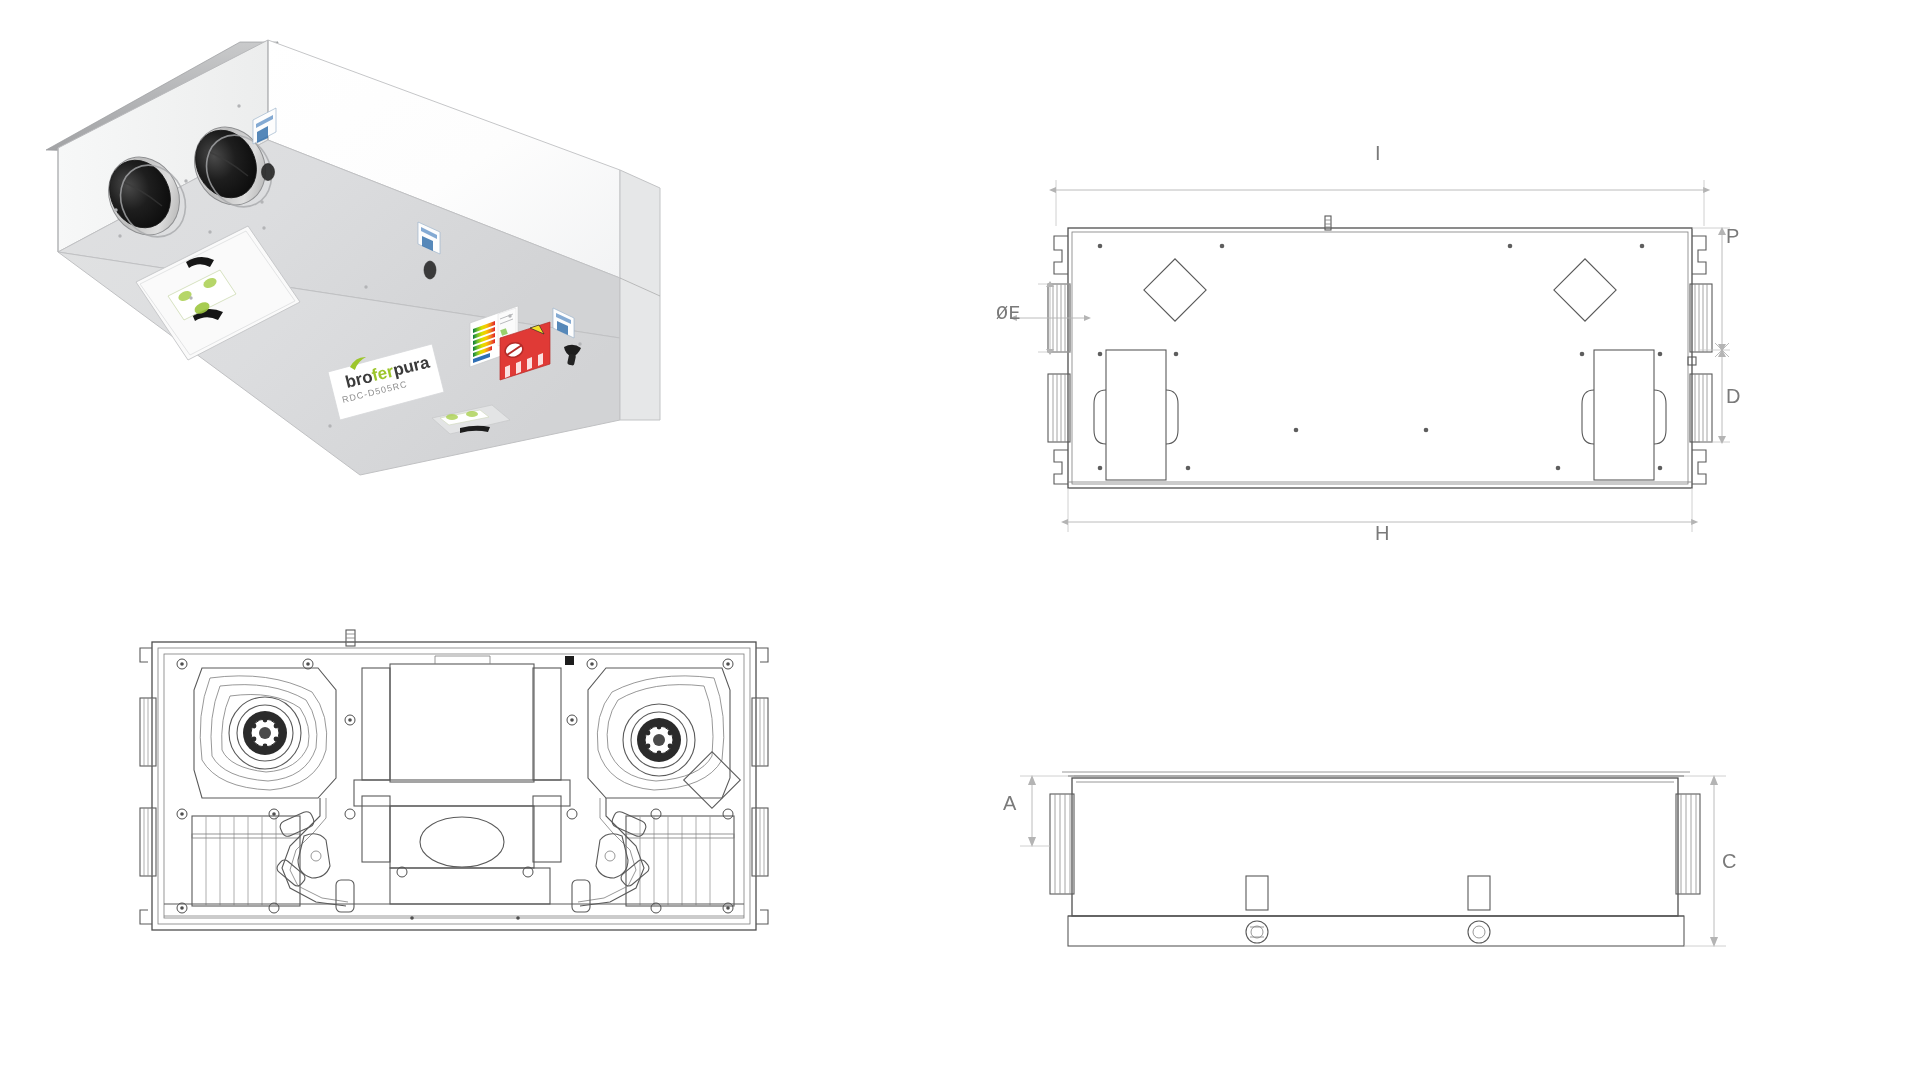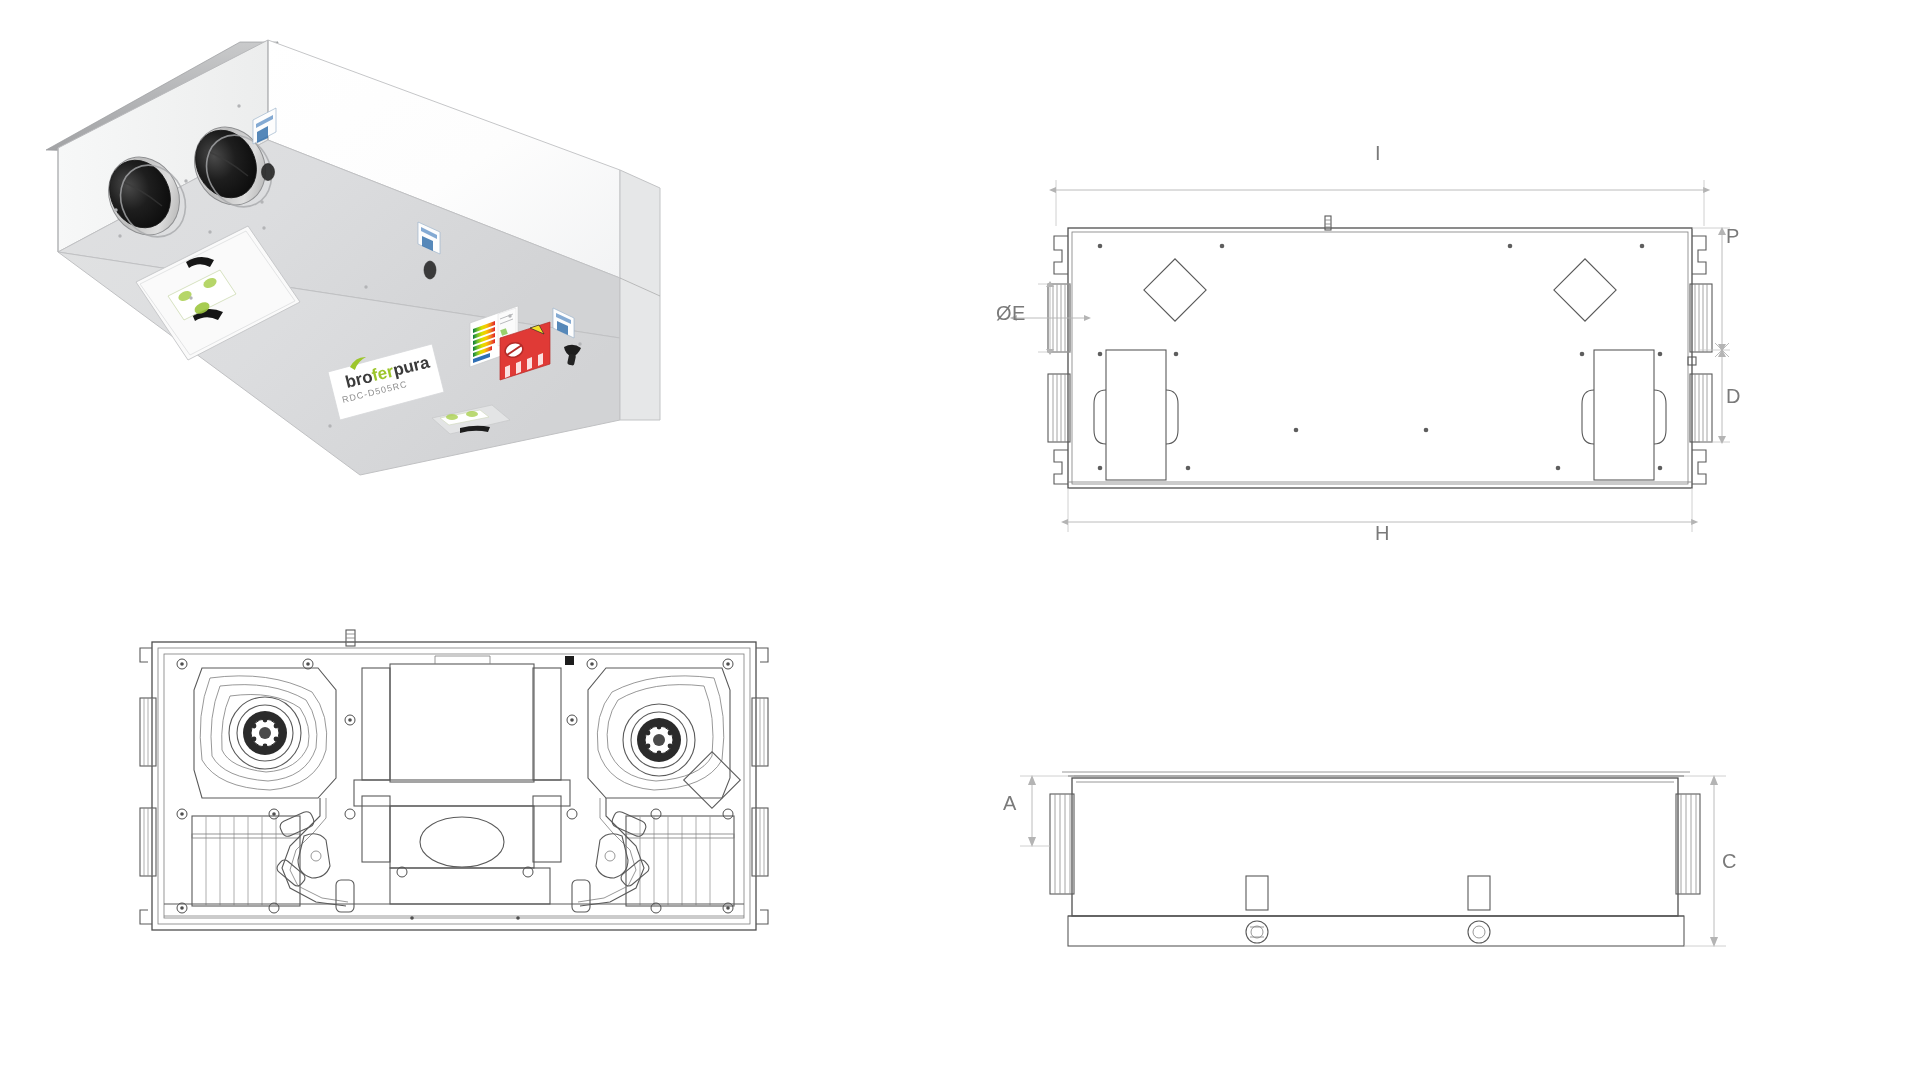--- a/index.html
+++ b/index.html
@@ -359,7 +359,7 @@
     <span class="dimtxt" style="left:365px;top:372px;">H</span>
     <span class="dimtxt" style="left:716px;top:75px;">P</span>
     <span class="dimtxt" style="left:716px;top:235px;">D</span>
-    <span class="dimtxt" style="left:-14px;top:152px;">ØE</span>
+    <span class="dimtxt" style="left:-14px;top:152px;font-family:Liberation Mono, monospace;">ØE</span>
   </div>
 
   <div class="panel" id="internal">

